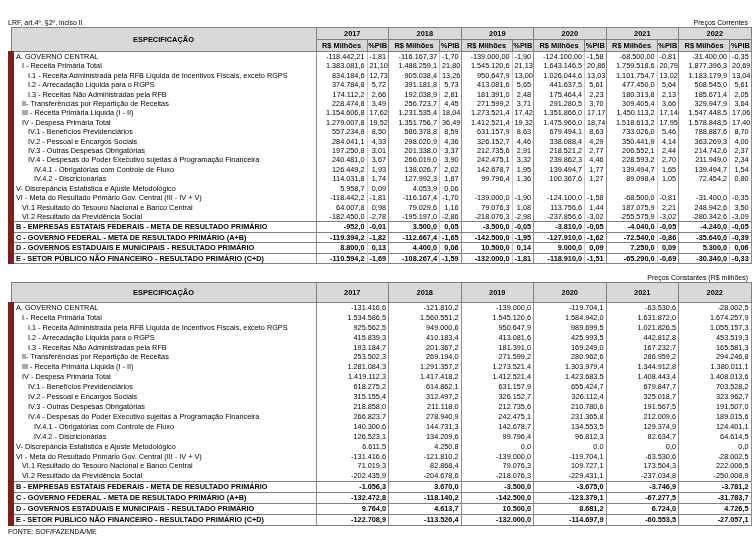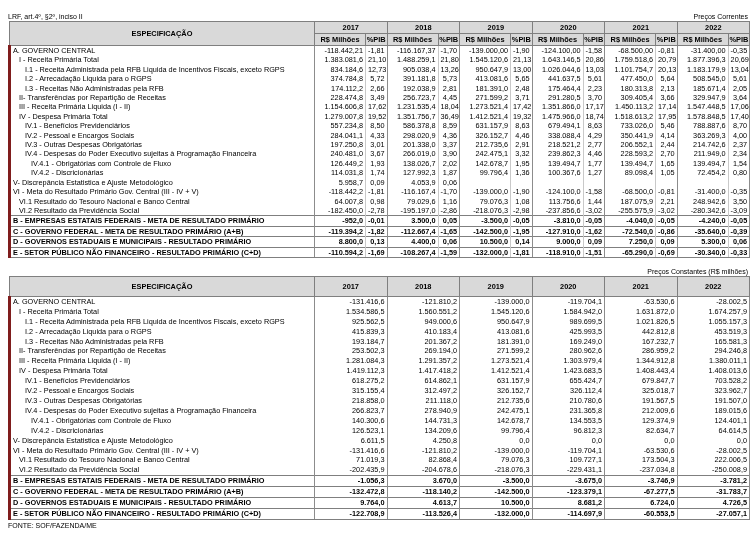--- a/index.html
+++ b/index.html
@@ -4,7 +4,7 @@
 <style>
   html,body{margin:0;padding:0;background:#ffffff;}
   body{width:756px;height:560px;font-family:"Liberation Sans",sans-serif;color:#000;overflow:hidden;}
-  .sheet{padding:7px 8px 0 8px;}
+  .sheet{padding:13px 8px 0 8px;}
   .noteband{display:flex;justify-content:space-between;align-items:flex-end;font-size:7px;height:13px;margin-bottom:1px;}
   .noteband .right{font-size:7px;}
   .band2{display:flex;justify-content:flex-end;font-size:7px;height:12px;align-items:flex-end;margin-top:5px;margin-bottom:1px;}

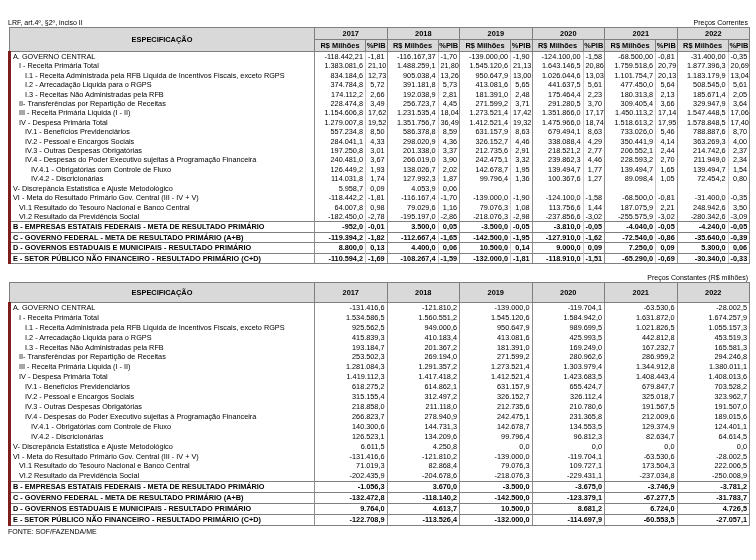--- a/index.html
+++ b/index.html
@@ -16,7 +16,7 @@
   .t1 td{line-height:9.4px;}
   .t2 td{line-height:9.9px;}
   td.num{text-align:right;}
-  td.label{text-align:left;border-left:3px solid #7f1d1d;}
+  td.label{text-align:left;border-left:6px solid #7f1d1d;}
   td.grp{border-left:1px solid #8c8c8c;}
   td:last-child{border-right:1px solid #8c8c8c;}
   tr.bold td{font-weight:bold;border-top:1px solid #7f7f7f;}

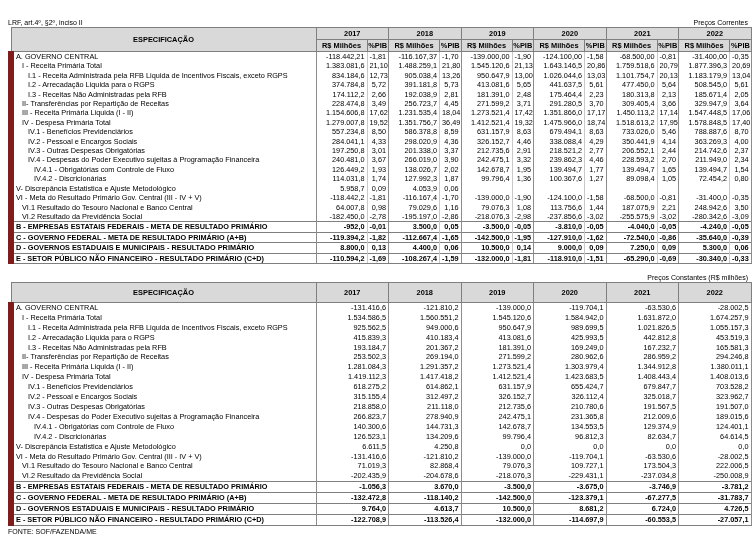--- a/index.html
+++ b/index.html
@@ -116,7 +116,7 @@
           <td class="num grp">1.026.044,6</td>
           <td class="num">13,03</td>
           <td class="num grp">1.101.754,7</td>
-          <td class="num">20,13</td>
+          <td class="num">13,02</td>
           <td class="num grp">1.183.179,9</td>
           <td class="num">13,04</td>
         </tr>

